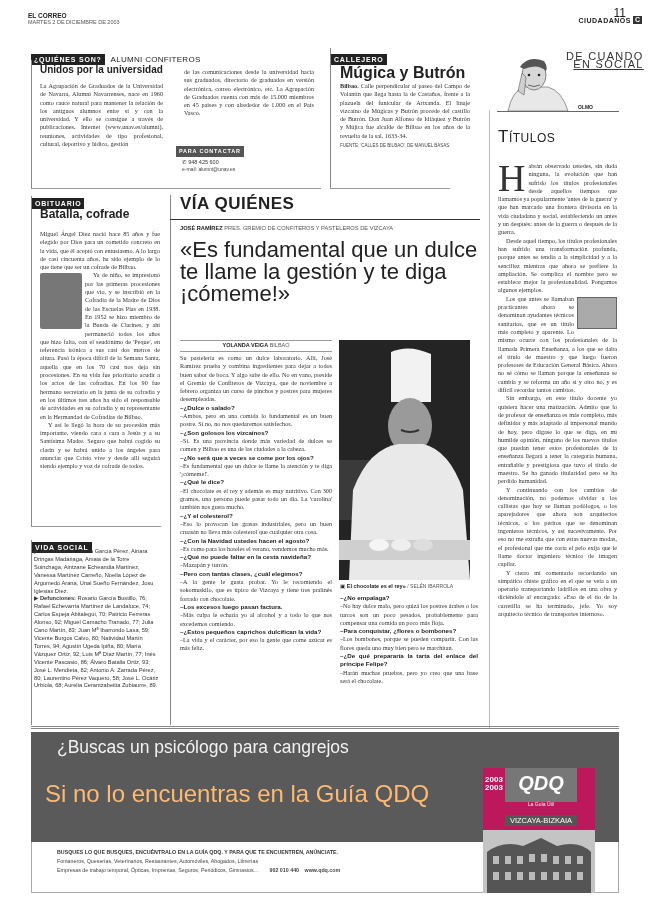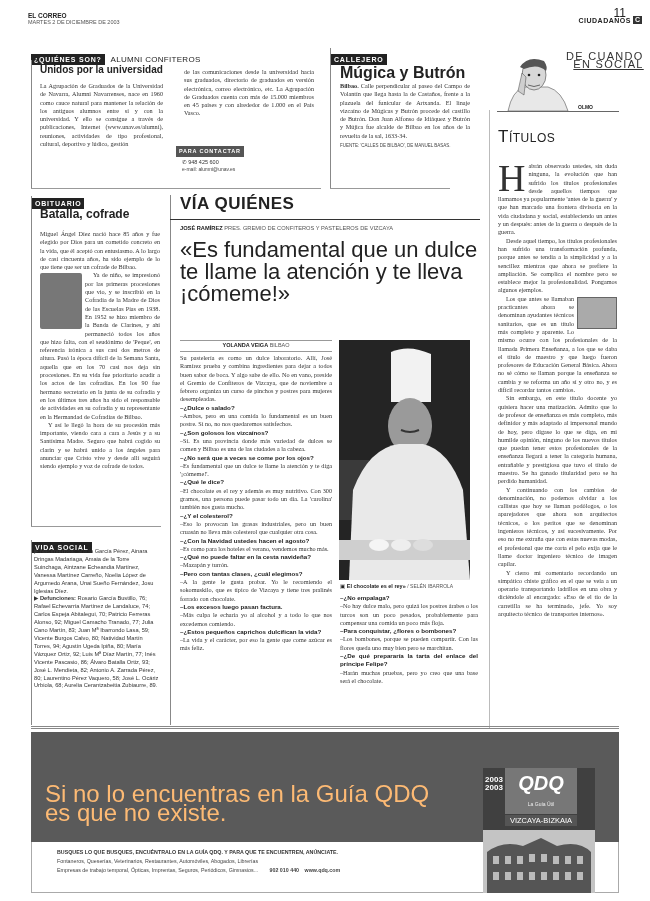--- a/index.html
+++ b/index.html
@@ -108,7 +108,7 @@
 <div class="abs sans" style="left:180px;top:225px;font-size:5.7px;white-space:nowrap">
   <b>JOSÉ RAMÍREZ</b> <span style="color:#555">PRES. GREMIO DE CONFITEROS Y PASTELEROS DE VIZCAYA</span>
 </div>
-<div class="abs serif" style="left:180px;top:239px;width:300px;font-size:22px;line-height:22px;color:#222">«Es fundamental que un dulce te llame la atención y te lleva ¡cómeme!»</div>
+<div class="abs serif" style="left:180px;top:239px;width:300px;font-size:22px;line-height:22px;color:#222">«Es fundamental que un dulce te llame la gestión y te diga ¡cómeme!»</div>
 <div class="hrule" style="left:180px;top:340px;width:152px"></div>
 <div class="abs sans" style="left:180px;top:342px;width:152px;text-align:center;font-size:5.5px">
   <b>YOLANDA VEIGA</b> <span style="color:#555">BILBAO</span>

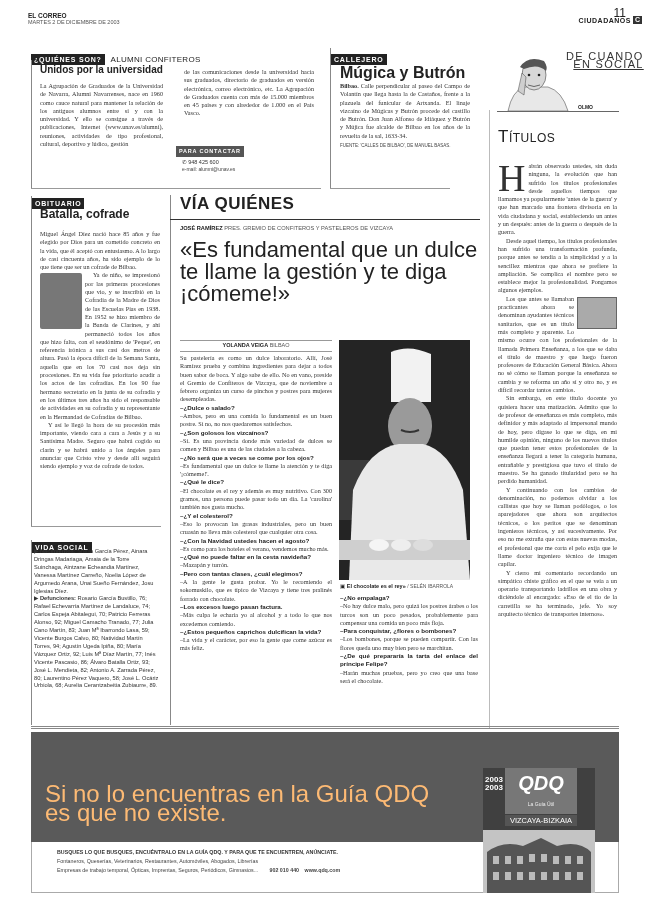--- a/index.html
+++ b/index.html
@@ -169,6 +169,7 @@
 <div class="hrule" style="left:31px;top:728px;width:588px;background:#888"></div>
 <div class="abs" style="left:31px;top:732px;width:588px;height:110px;background:#5a5a5a">
   <div class="sans" style="position:absolute;left:26px;top:6px;color:#f2f2f2;font-size:17.5px;line-height:19px">
+    <div>¿Buscas un psicólogo para cangrejos</div>
   </div>
   <div class="sans" style="position:absolute;left:14px;top:52px;color:#fdba74;font-size:24px;line-height:19px">
     <div>Si no lo encuentras en la Guía QDQ</div>

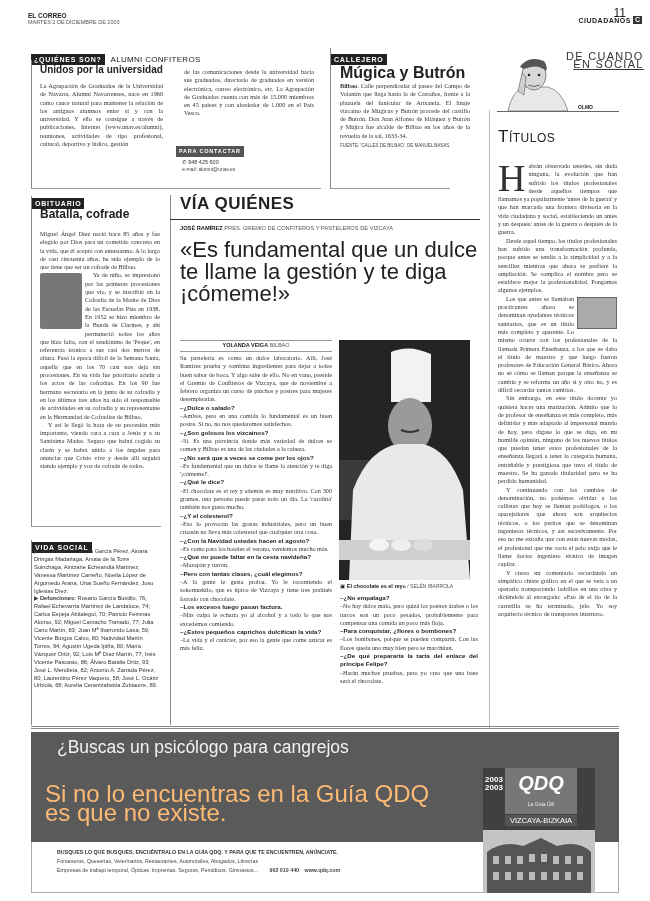--- a/index.html
+++ b/index.html
@@ -186,7 +186,7 @@
   </div>
 </div>
 
-<div class="abs" style="left:483px;top:768px;width:112px;height:125px;background:#404040;overflow:hidden">
+<div class="abs" style="left:483px;top:768px;width:112px;height:125px;background:#be185d;overflow:hidden">
   <div class="serif" style="position:absolute;left:2px;top:8px;width:18px;color:#fff;font-size:8px;font-weight:bold;line-height:8px;text-align:center">
     <div>2003</div>
     <div>2003</div>

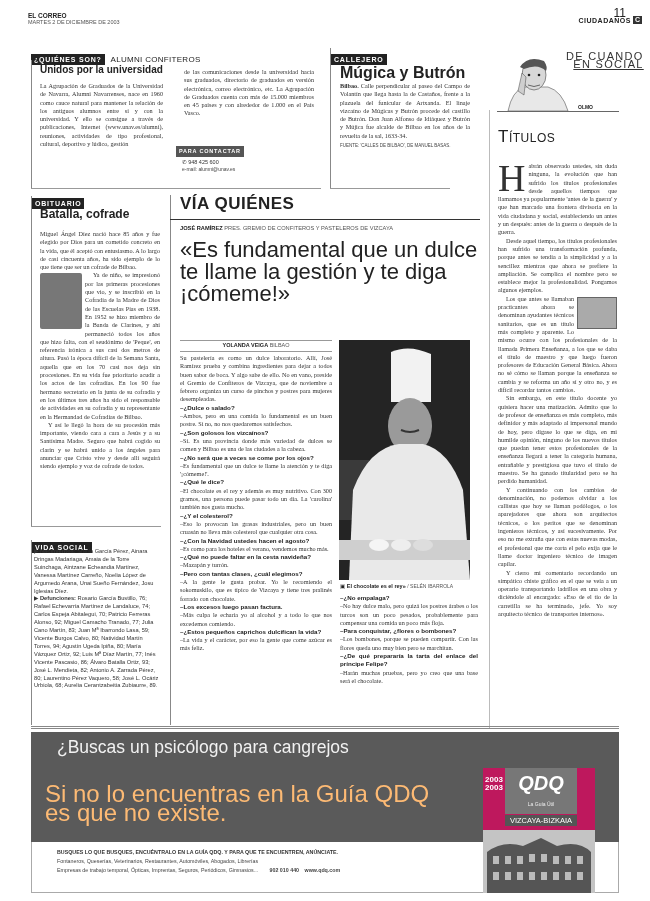--- a/index.html
+++ b/index.html
@@ -191,7 +191,7 @@
     <div>2003</div>
     <div>2003</div>
   </div>
-  <div style="position:absolute;left:22px;top:0;width:72px;height:46px;background:#777">
+  <div style="position:absolute;left:22px;top:0;width:72px;height:34px;background:#777">
     <div class="serif" style="position:absolute;left:0;top:4px;width:72px;text-align:center;color:#fff;font-size:20px;font-weight:bold;font-style:italic">QDQ</div>
     <div class="serif" style="position:absolute;left:0;top:33px;width:72px;text-align:center;color:#eee;font-size:5px">La Guía Útil</div>
   </div>

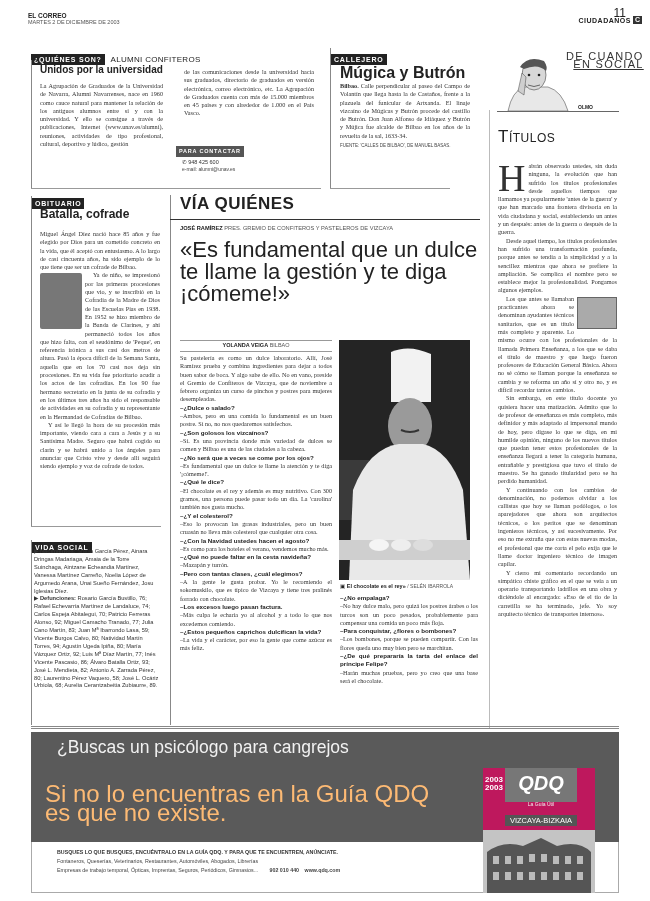--- a/index.html
+++ b/index.html
@@ -173,7 +173,6 @@
   </div>
   <div class="sans" style="position:absolute;left:14px;top:52px;color:#fdba74;font-size:24px;line-height:19px">
     <div>Si no lo encuentras en la Guía QDQ</div>
-    <div>es que no existe.</div>
   </div>
 </div>
 <div class="abs" style="left:31px;top:842px;width:588px;height:51px;border-bottom:1px solid #aaa;border-left:1px solid #aaa;border-right:1px solid #aaa">

